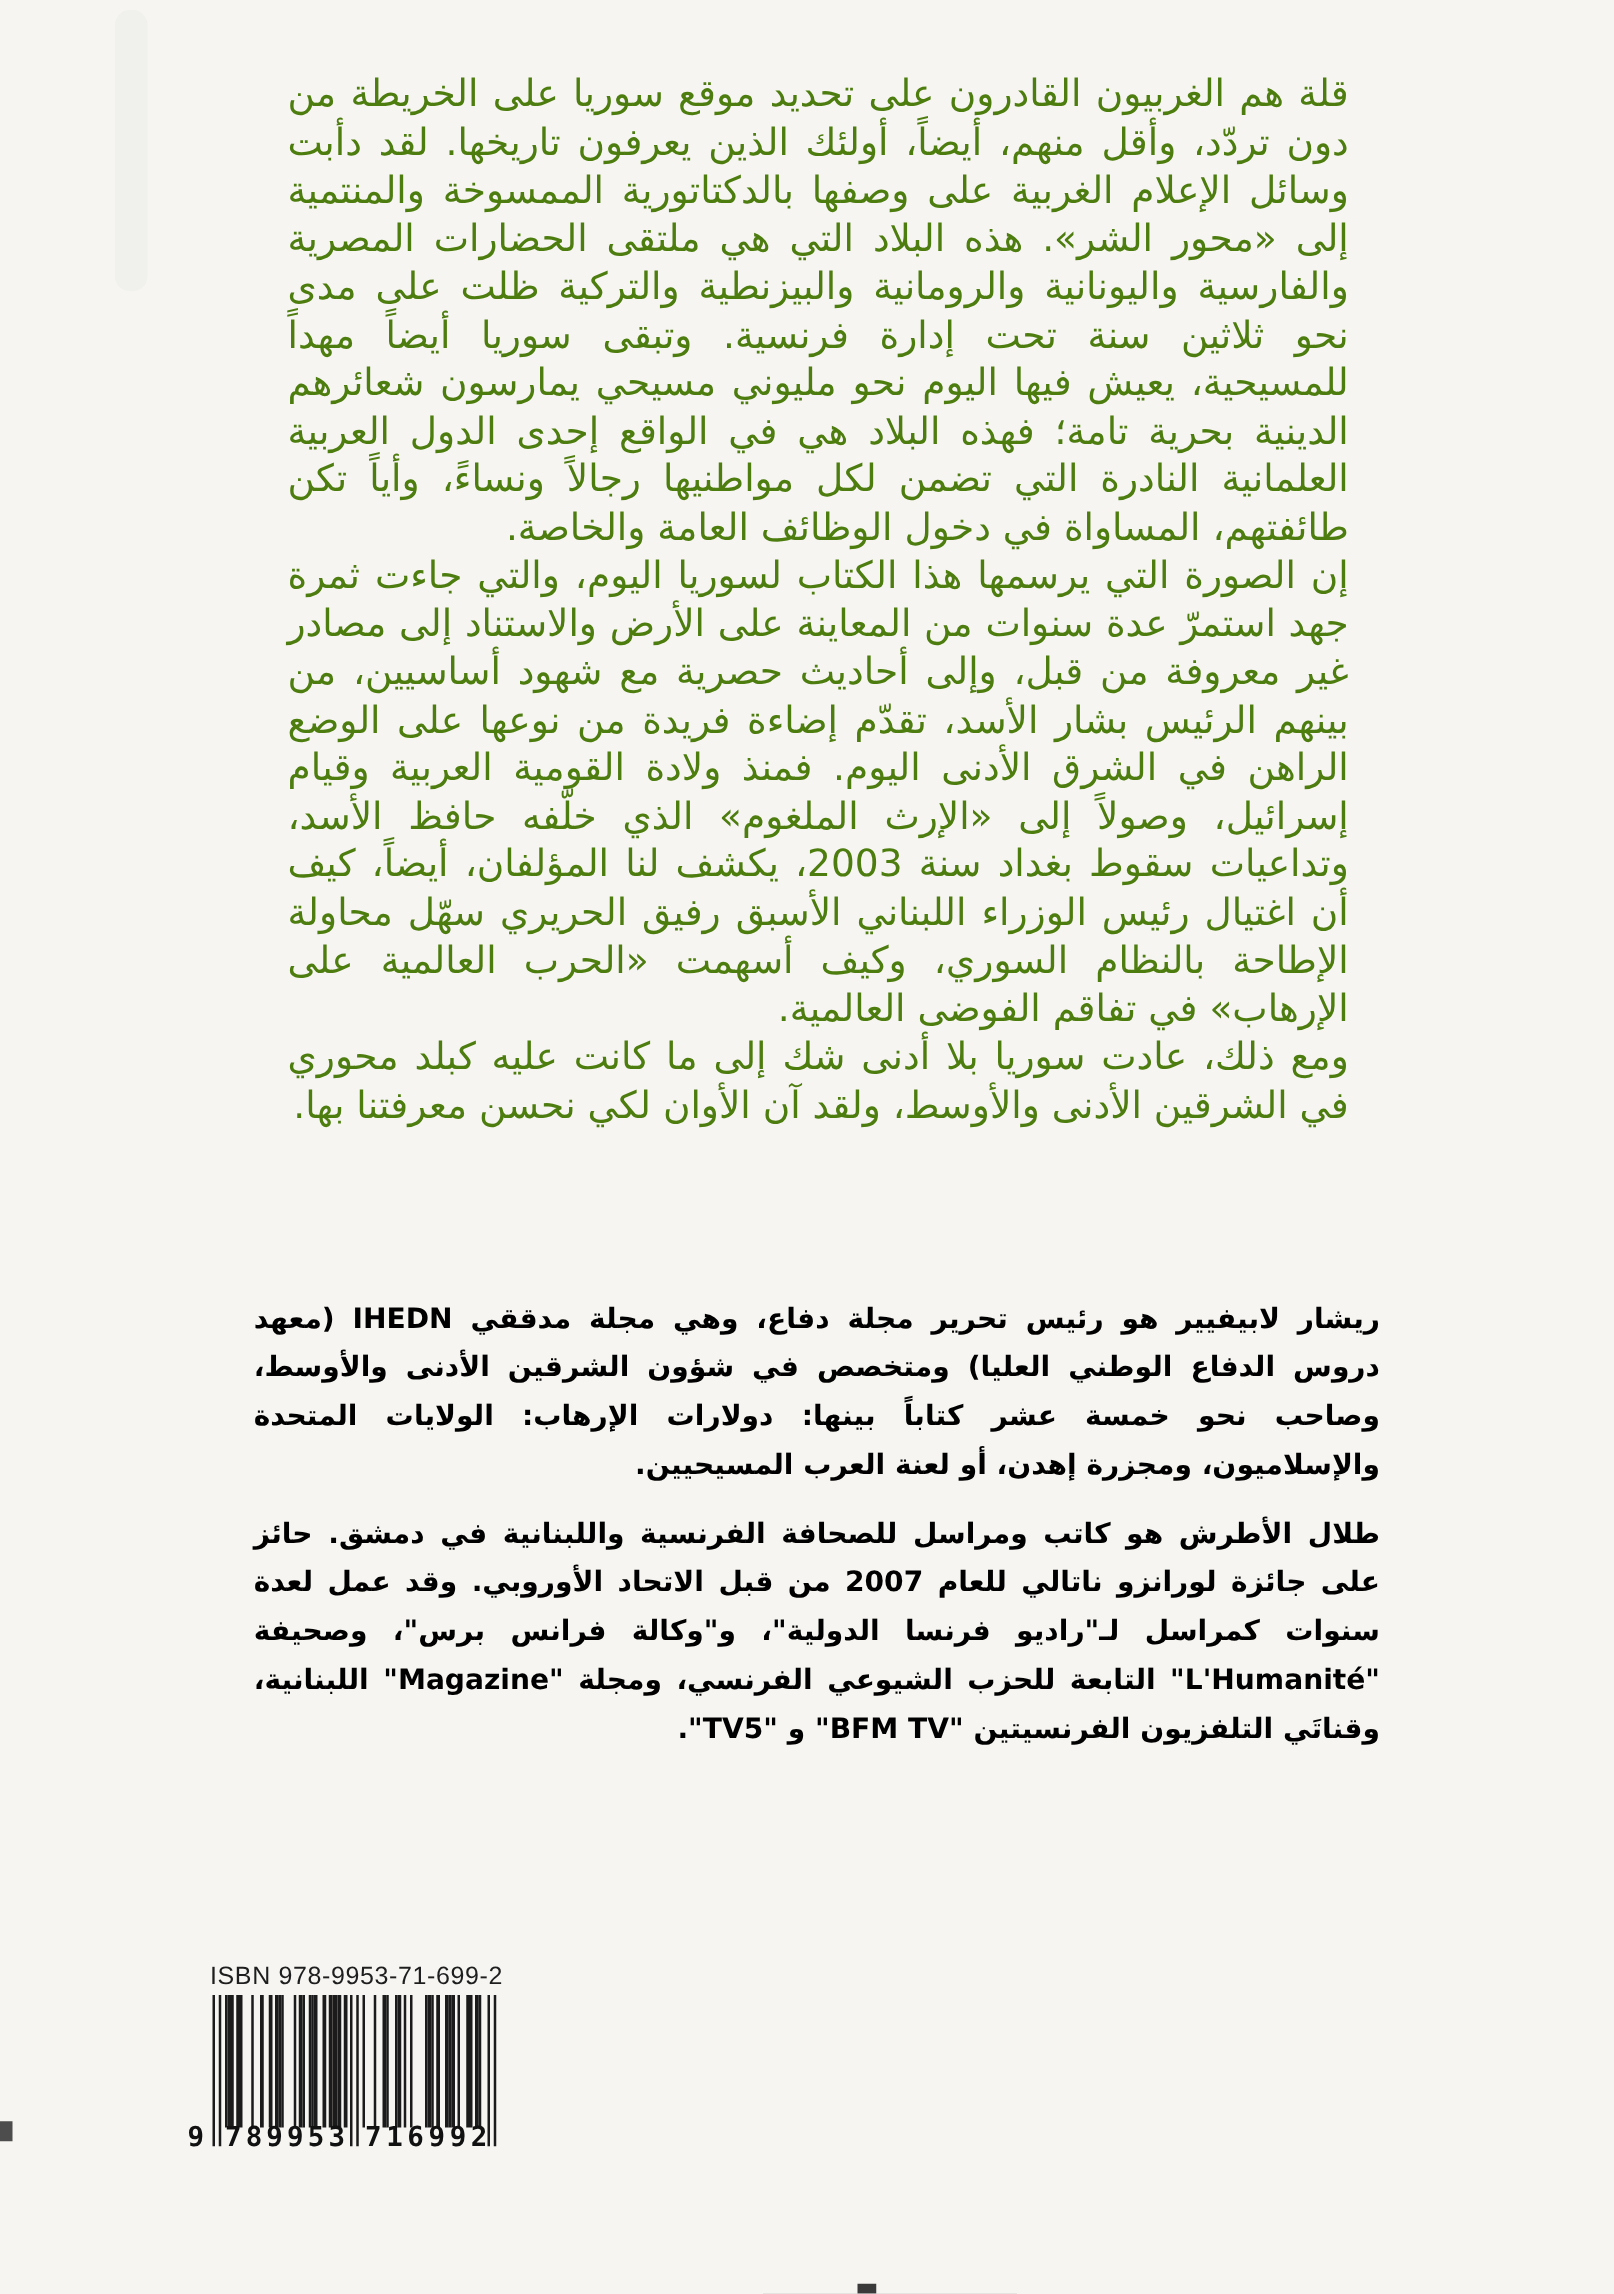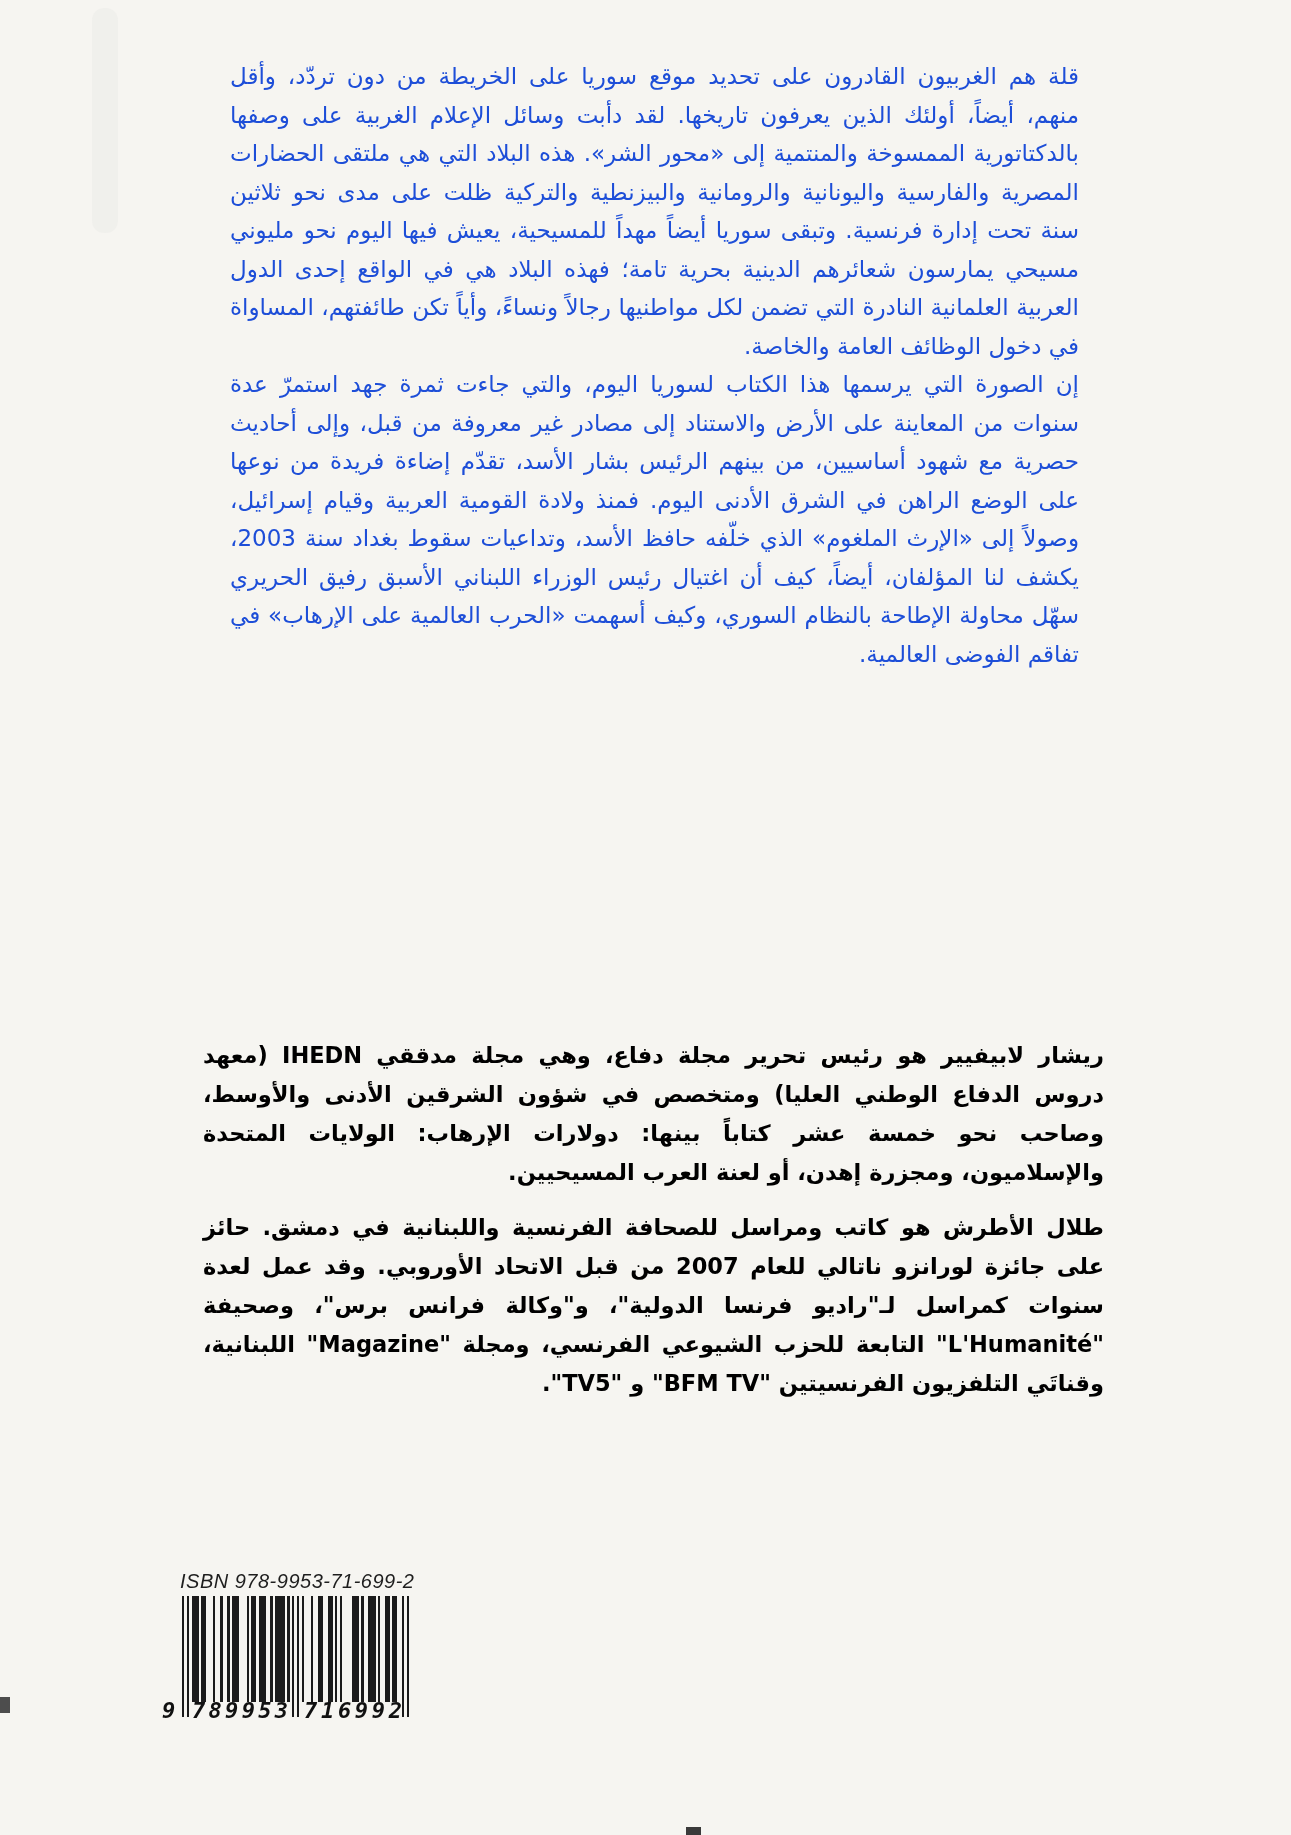--- a/index.html
+++ b/index.html
@@ -19,8 +19,8 @@
   .synopsis{
     position:absolute;top:57px;right:212px;width:849px;
     direction:rtl;
-    font-size:23px;line-height:38.5px;
-    color:#1d4ed8;
+    font-size:30px;line-height:38.5px;
+    color:#4d7c0f;
     text-align:justify;
   }
   .synopsis p{margin:0;}

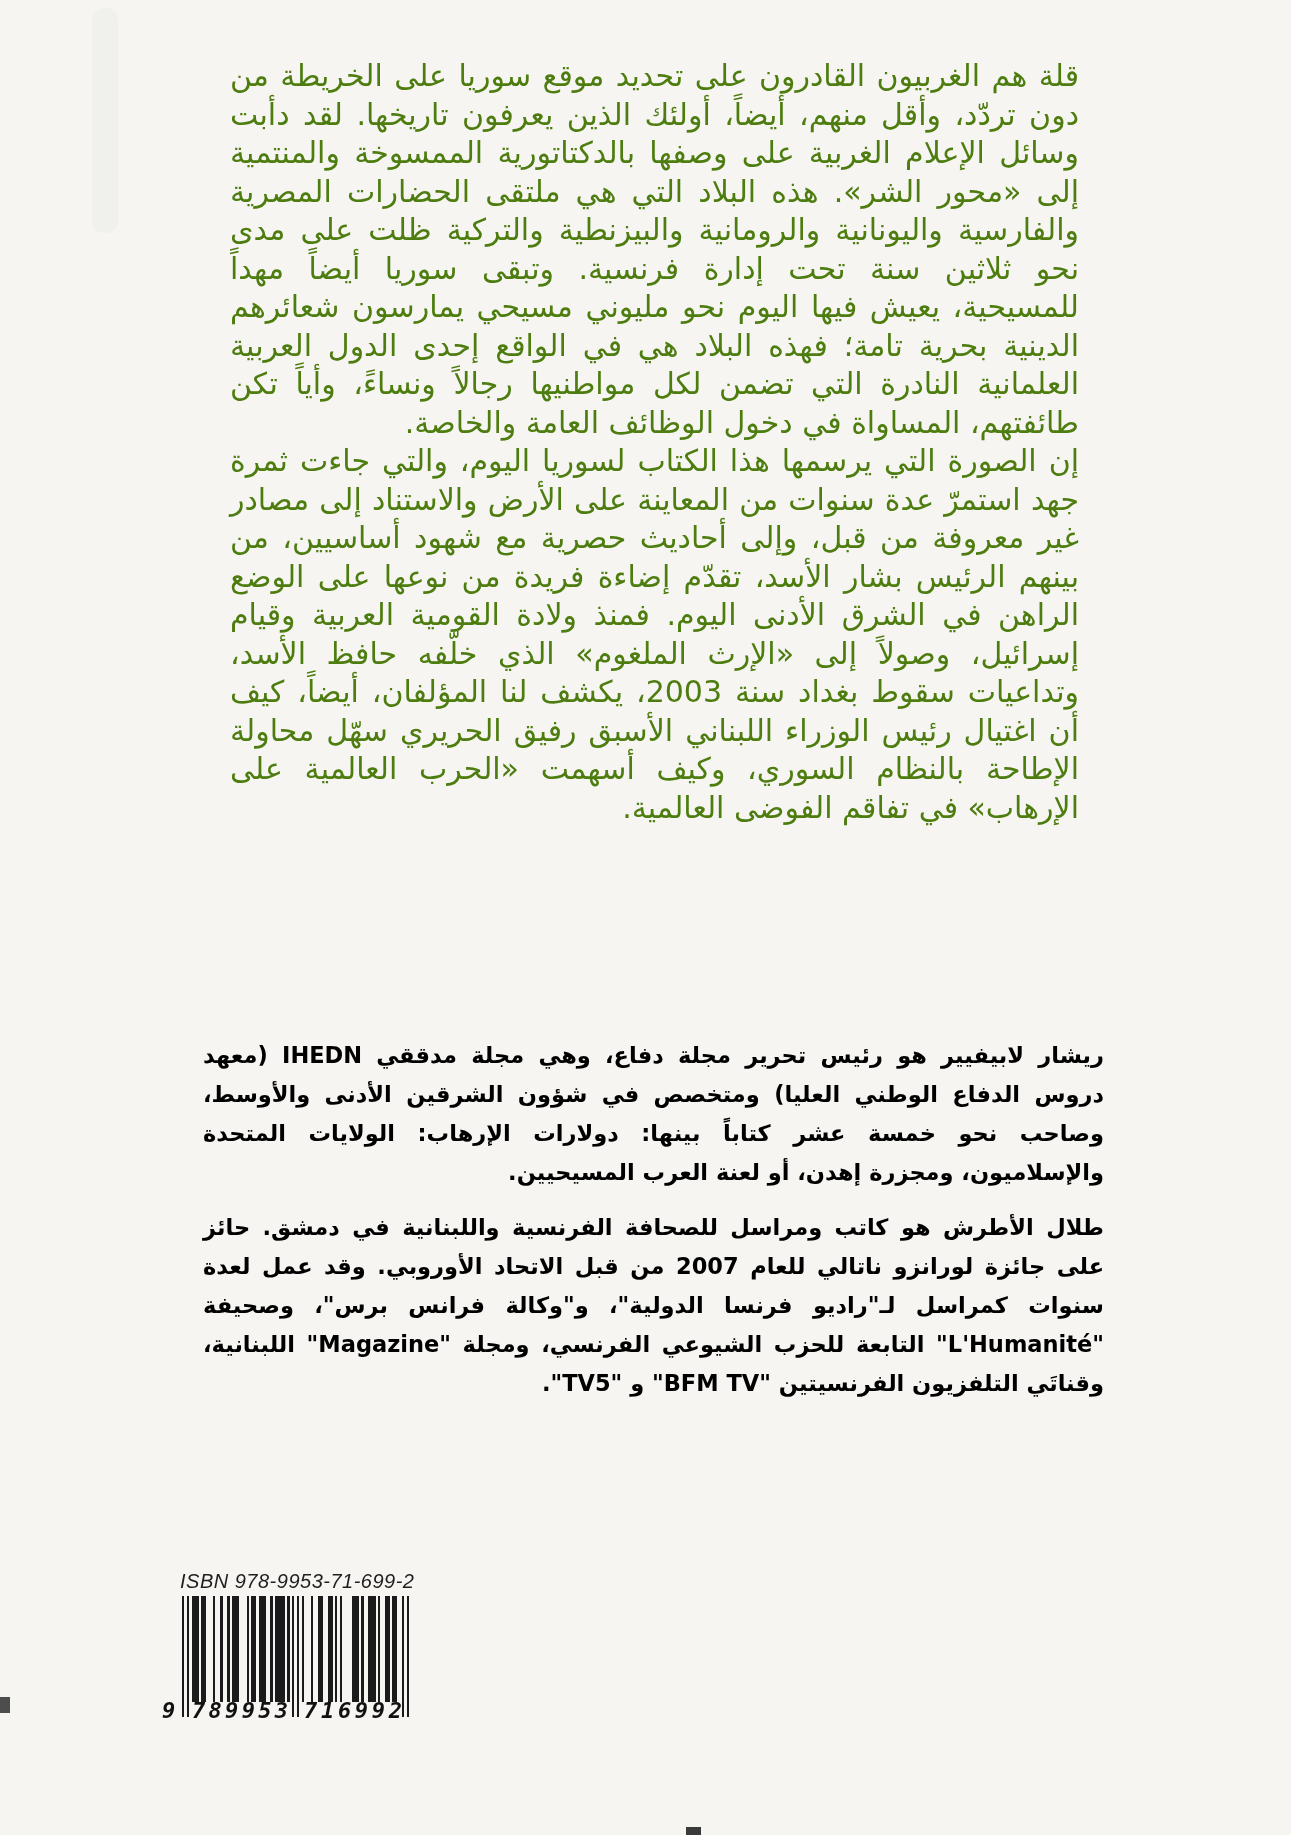--- a/index.html
+++ b/index.html
@@ -71,6 +71,7 @@
   <div class="synopsis">
     <p>قلة هم الغربيون القادرون على تحديد موقع سوريا على الخريطة من دون تردّد، وأقل منهم، أيضاً، أولئك الذين يعرفون تاريخها. لقد دأبت وسائل الإعلام الغربية على وصفها بالدكتاتورية الممسوخة والمنتمية إلى «محور الشر». هذه البلاد التي هي ملتقى الحضارات المصرية والفارسية واليونانية والرومانية والبيزنطية والتركية ظلت على مدى نحو ثلاثين سنة تحت إدارة فرنسية. وتبقى سوريا أيضاً مهداً للمسيحية، يعيش فيها اليوم نحو مليوني مسيحي يمارسون شعائرهم الدينية بحرية تامة؛ فهذه البلاد هي في الواقع إحدى الدول العربية العلمانية النادرة التي تضمن لكل مواطنيها رجالاً ونساءً، وأياً تكن طائفتهم، المساواة في دخول الوظائف العامة والخاصة.</p>
     <p>إن الصورة التي يرسمها هذا الكتاب لسوريا اليوم، والتي جاءت ثمرة جهد استمرّ عدة سنوات من المعاينة على الأرض والاستناد إلى مصادر غير معروفة من قبل، وإلى أحاديث حصرية مع شهود أساسيين، من بينهم الرئيس بشار الأسد، تقدّم إضاءة فريدة من نوعها على الوضع الراهن في الشرق الأدنى اليوم. فمنذ ولادة القومية العربية وقيام إسرائيل، وصولاً إلى «الإرث الملغوم» الذي خلّفه حافظ الأسد، وتداعيات سقوط بغداد سنة 2003، يكشف لنا المؤلفان، أيضاً، كيف أن اغتيال رئيس الوزراء اللبناني الأسبق رفيق الحريري سهّل محاولة الإطاحة بالنظام السوري، وكيف أسهمت «الحرب العالمية على الإرهاب» في تفاقم الفوضى العالمية.</p>
+    <p>ومع ذلك، عادت سوريا بلا أدنى شك إلى ما كانت عليه كبلد محوري في الشرقين الأدنى والأوسط، ولقد آن الأوان لكي نحسن معرفتنا بها.</p>
   </div>
 
   <div class="bios">

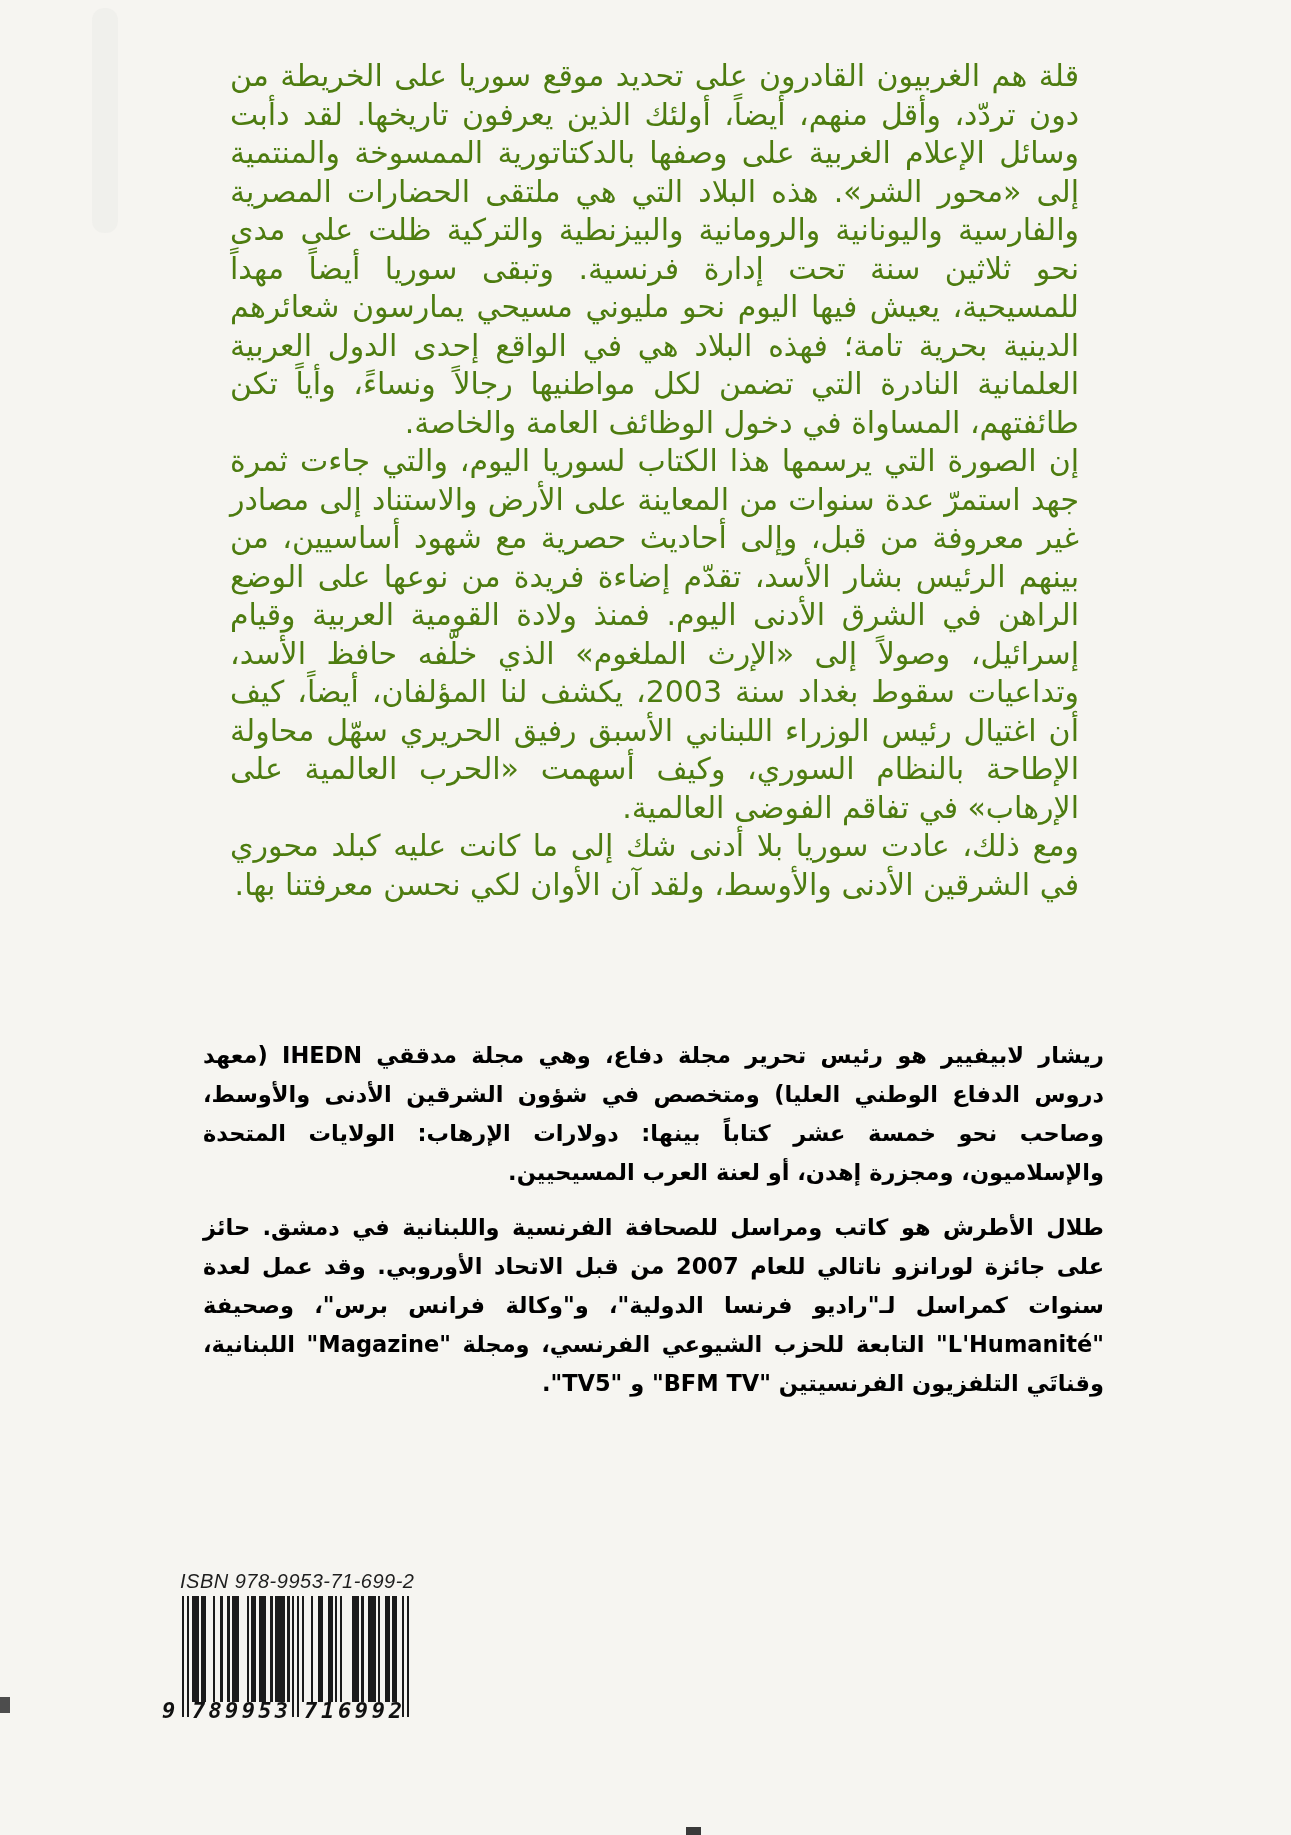--- a/index.html
+++ b/index.html
@@ -34,8 +34,8 @@
   }
   .bios p{margin:0 0 16px 0;}
   .barcode{
-    position:absolute;left:164px;top:1570px;width:270px;
-    direction:ltr;color:#111;font-style:italic;
+    position:absolute;left:152px;top:1570px;width:270px;
+    direction:ltr;color:#111;
   }
   .isbn-label{
     font-family:"Liberation Sans",sans-serif;

